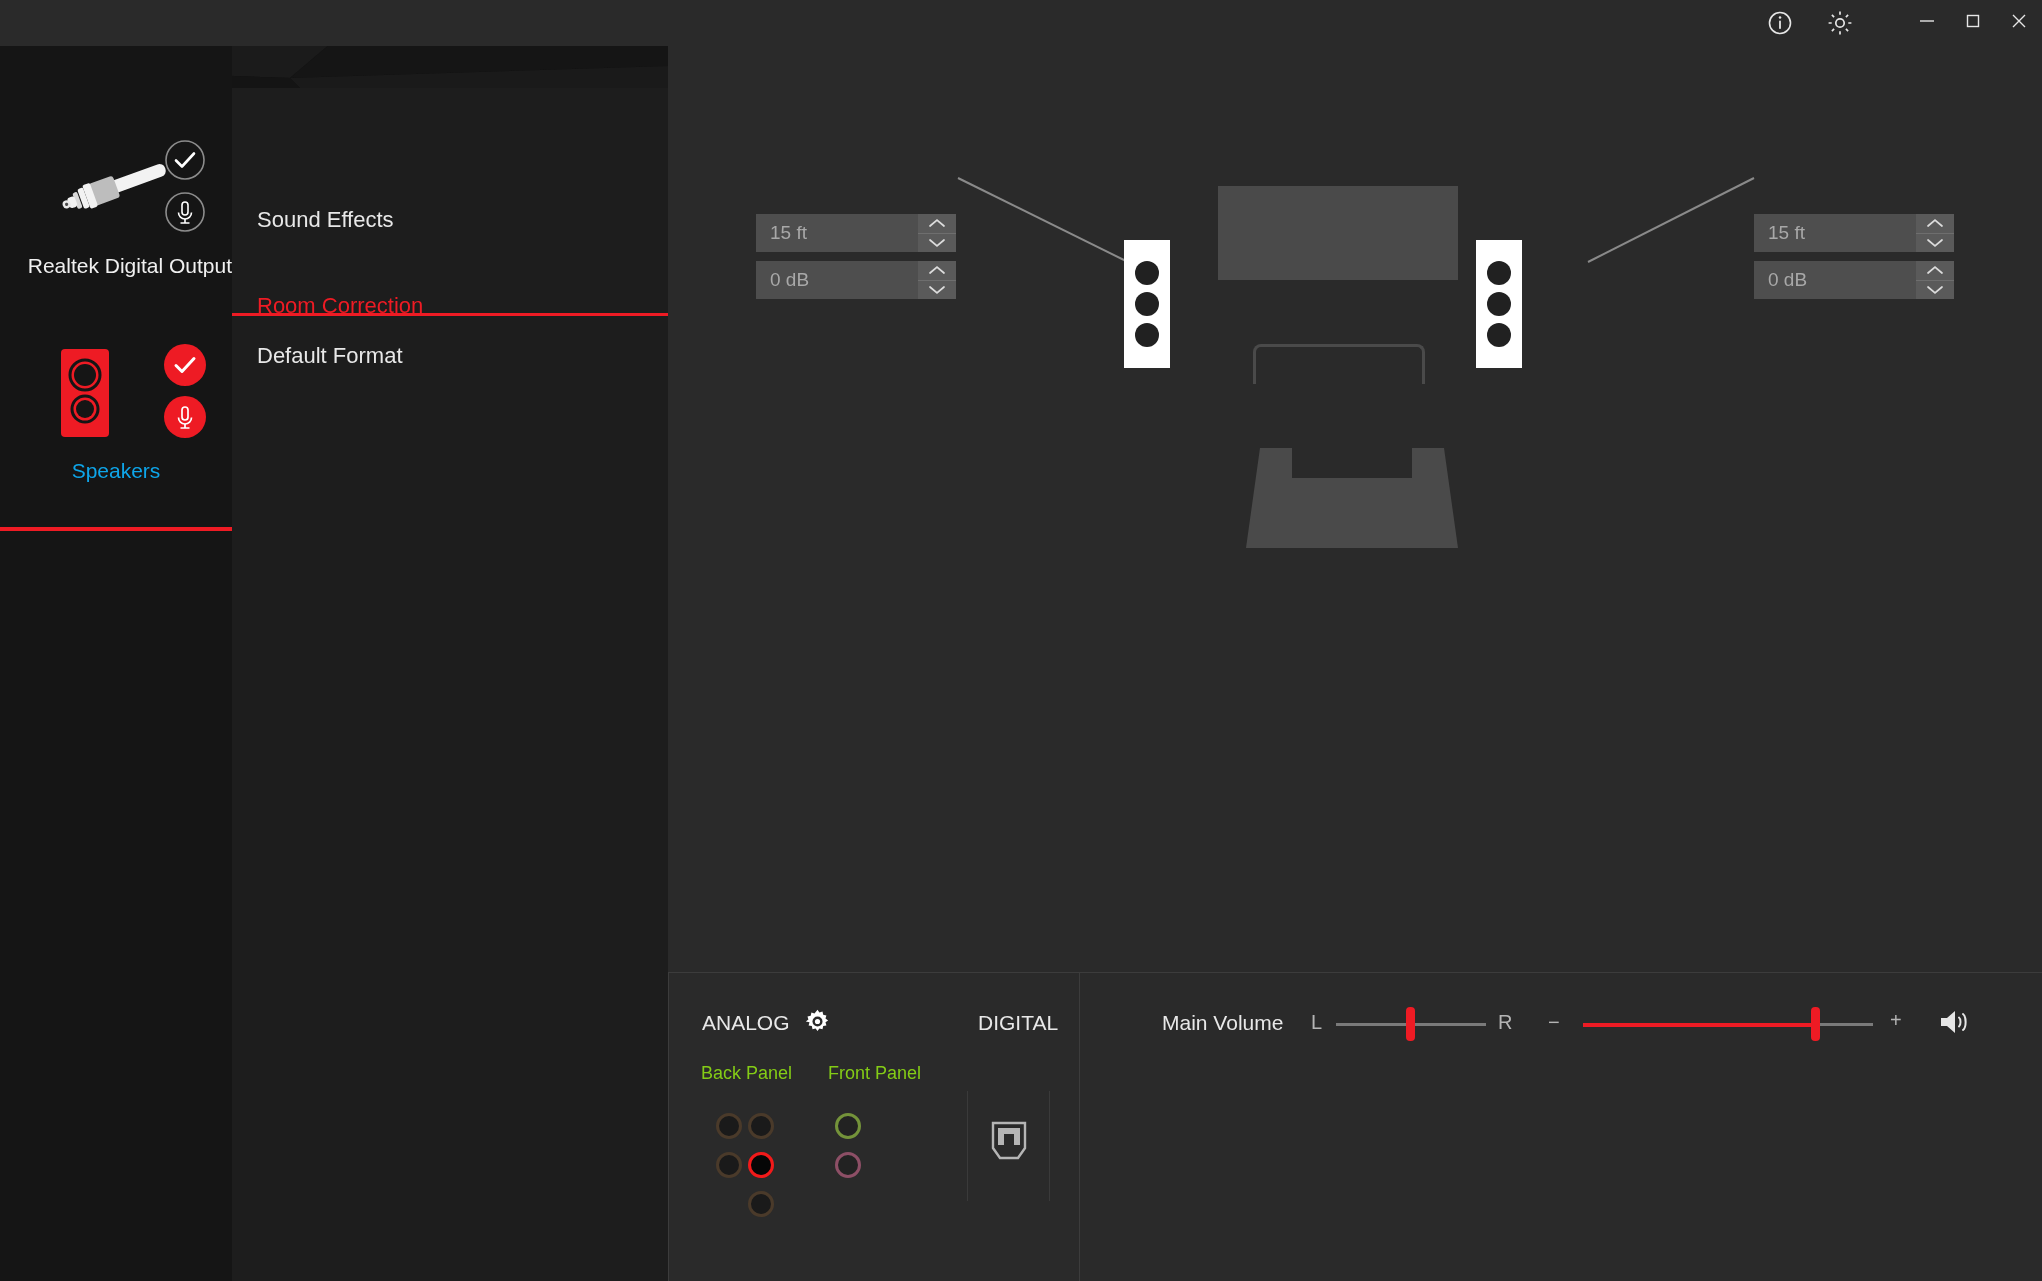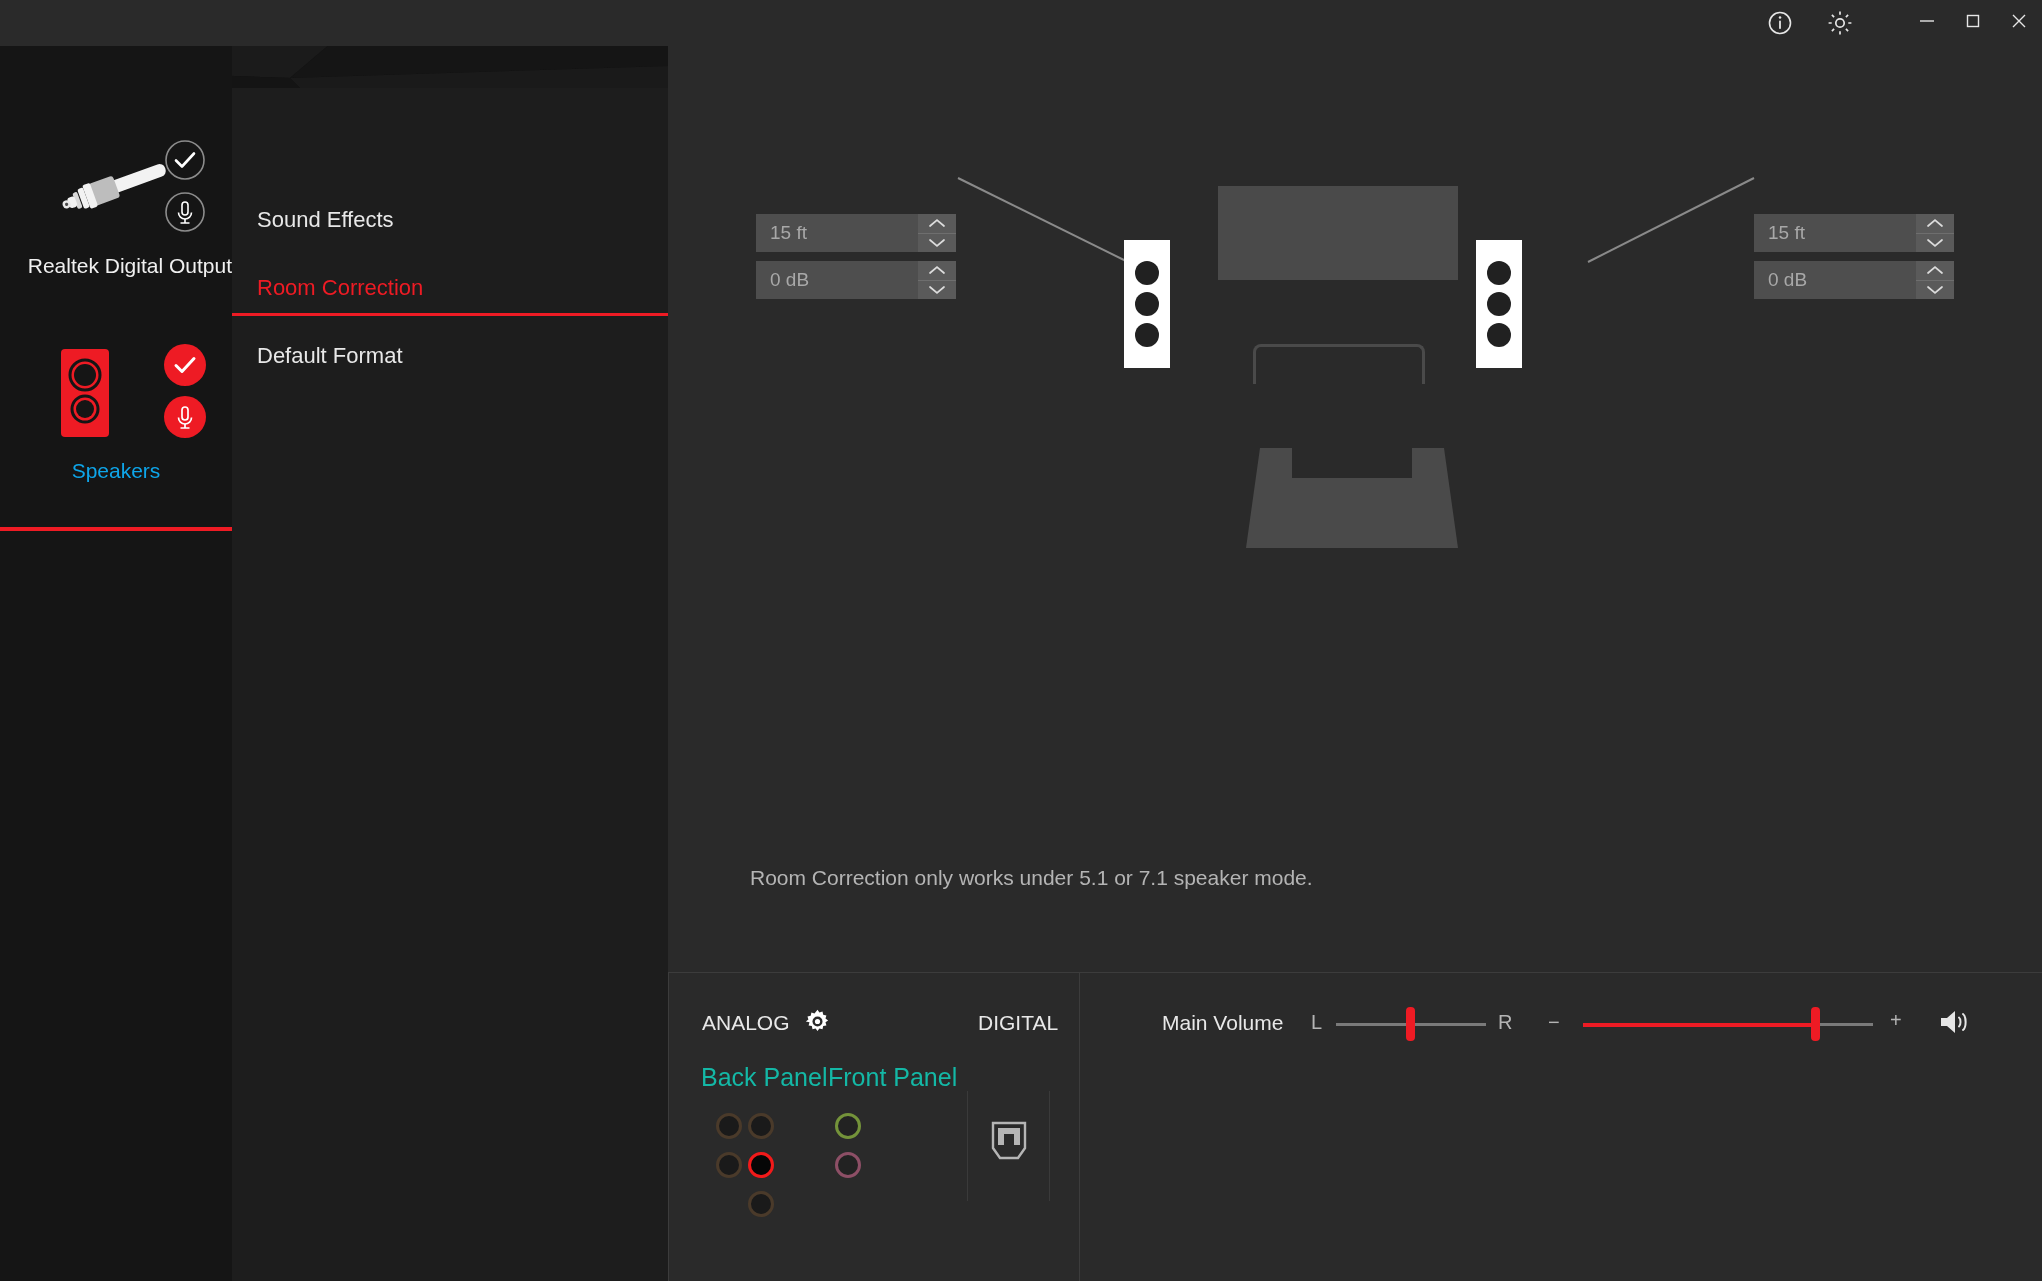--- a/index.html
+++ b/index.html
@@ -412,7 +412,7 @@
     <div class="nav-item" style="top:98px;">
       <span>Sound Effects</span>
     </div>
-    <div class="nav-item active" style="top:166px;text-align:center;">
+    <div class="nav-item active" style="top:184px;text-align:center;">
       <span>Room Correction</span>
     </div>
     <div class="nav-underline" style="top:225px;"></div>

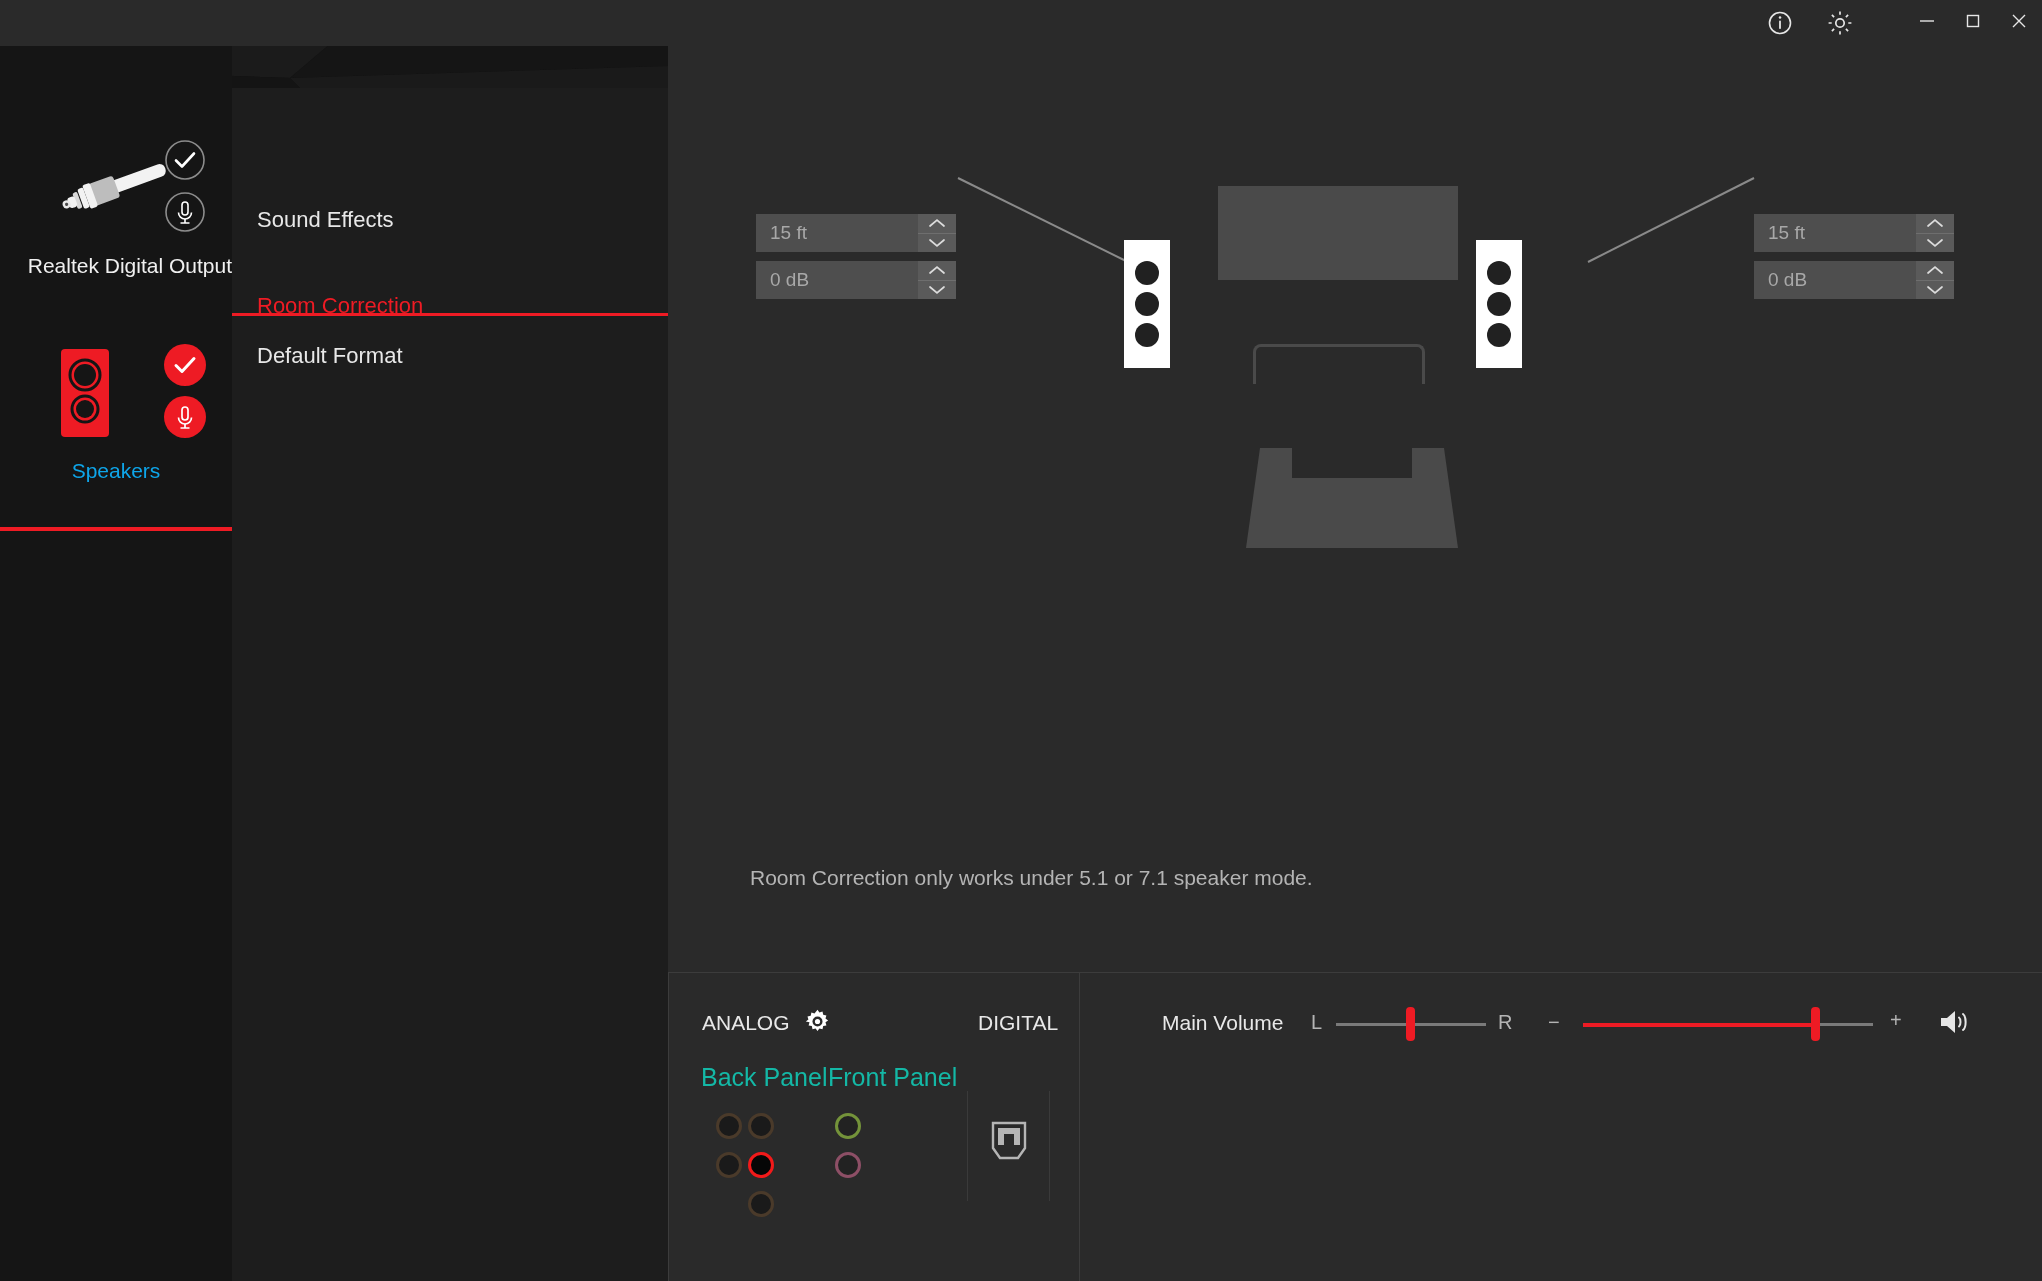--- a/index.html
+++ b/index.html
@@ -510,7 +510,6 @@
         <path d="M8 112 L22 12 L54 12 L54 42 L174 42 L174 12 L206 12 L220 112 Z" fill="#4a4a4a"></path>
       </svg>
 
-      <div class="note" style="left:82px; top:820px;">Room Correction only works under 5.1 or 7.1 speaker mode.</div>
     </div>
   </div>
 

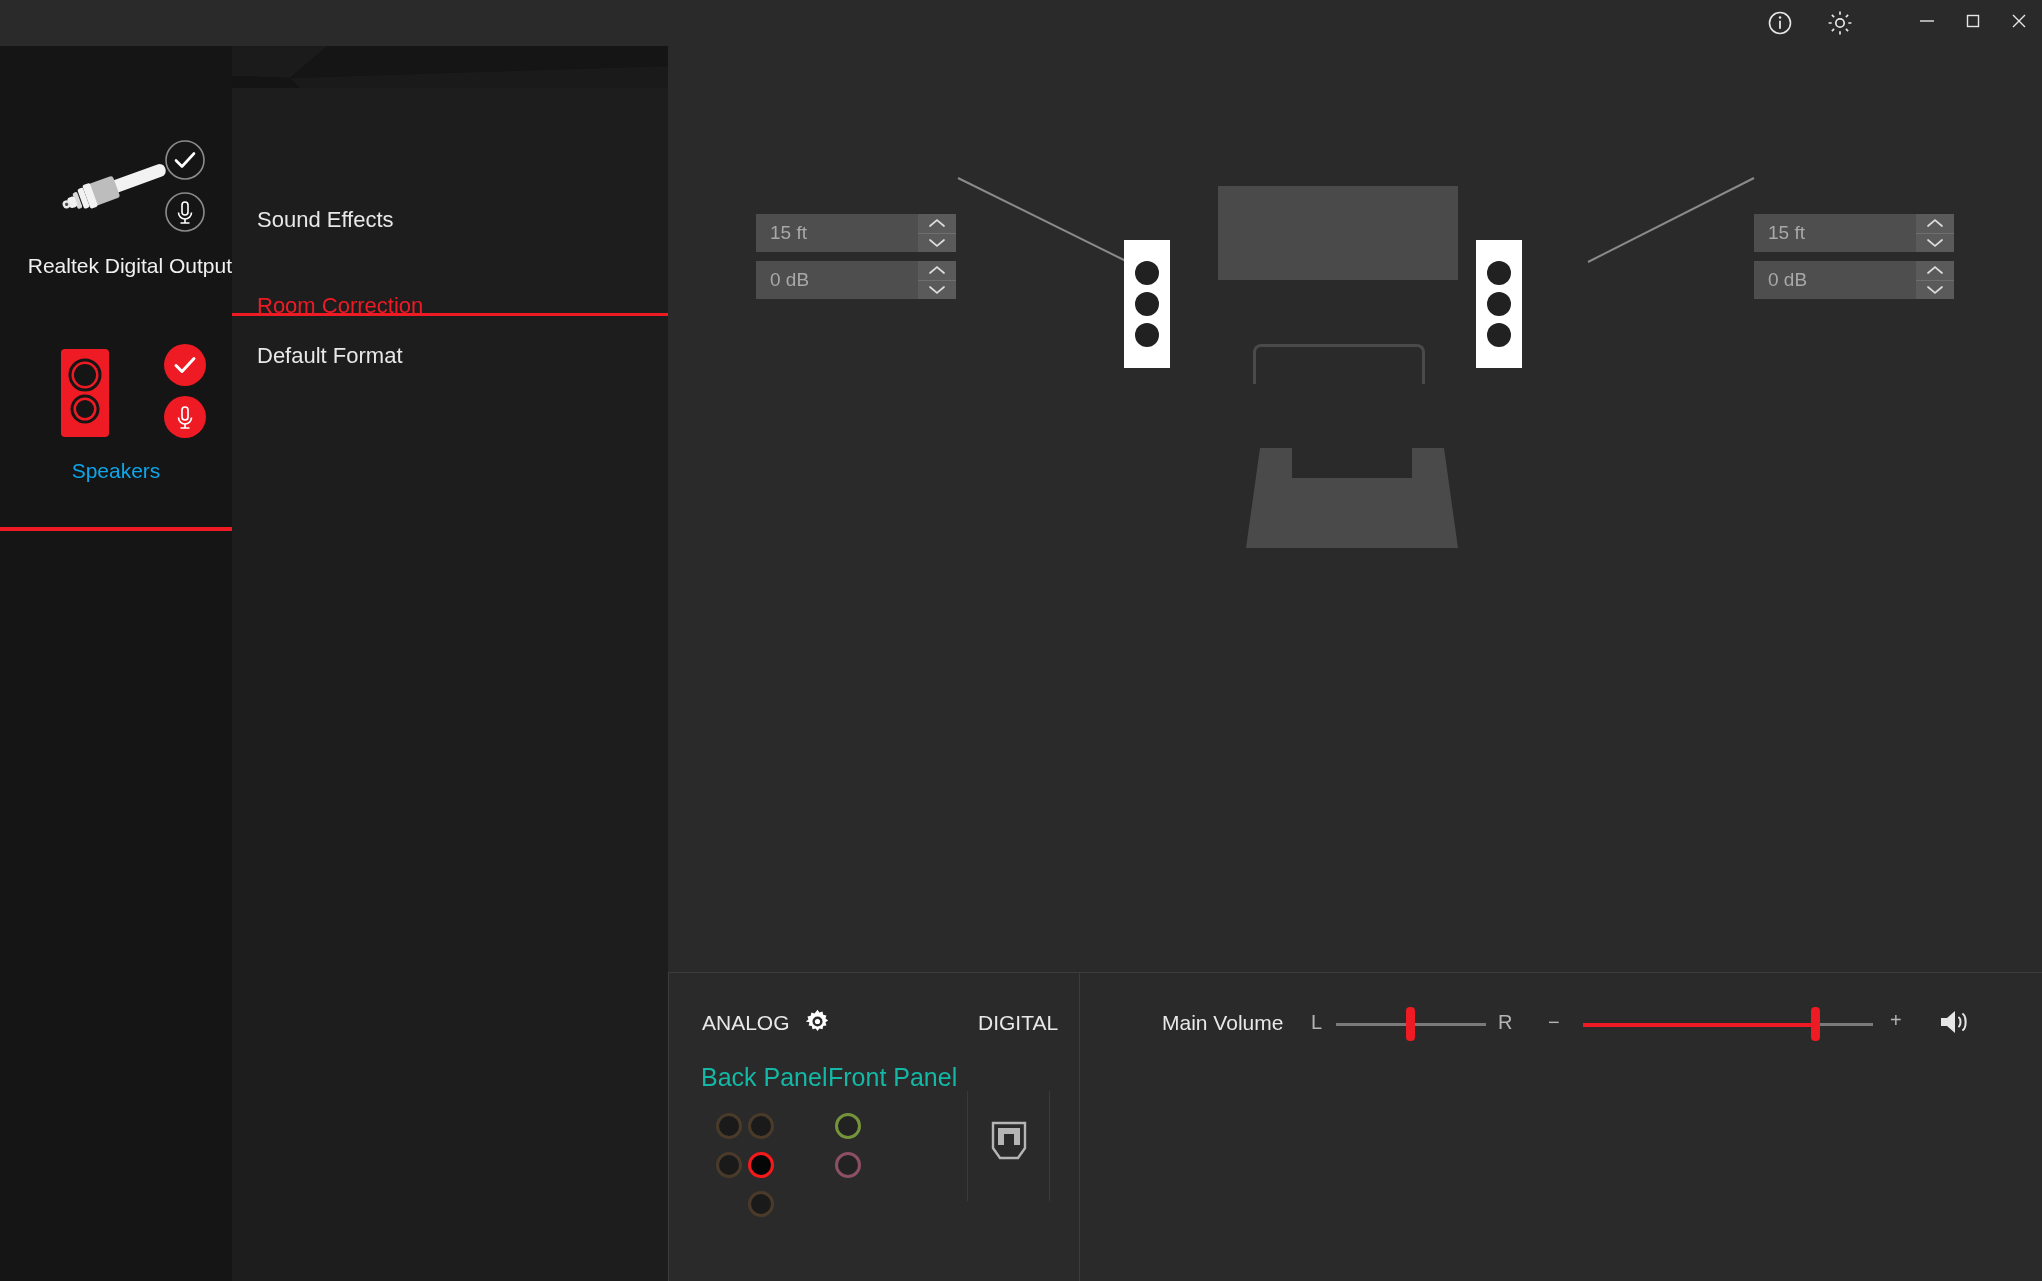--- a/index.html
+++ b/index.html
@@ -201,8 +201,8 @@
   }
   .bb-sub {
     position: absolute;
-    font-size: 25px;
-    color: #14b8a6;
+    font-size: 18px;
+    color: #84cc16;
   }
   .jack {
     position: absolute;

